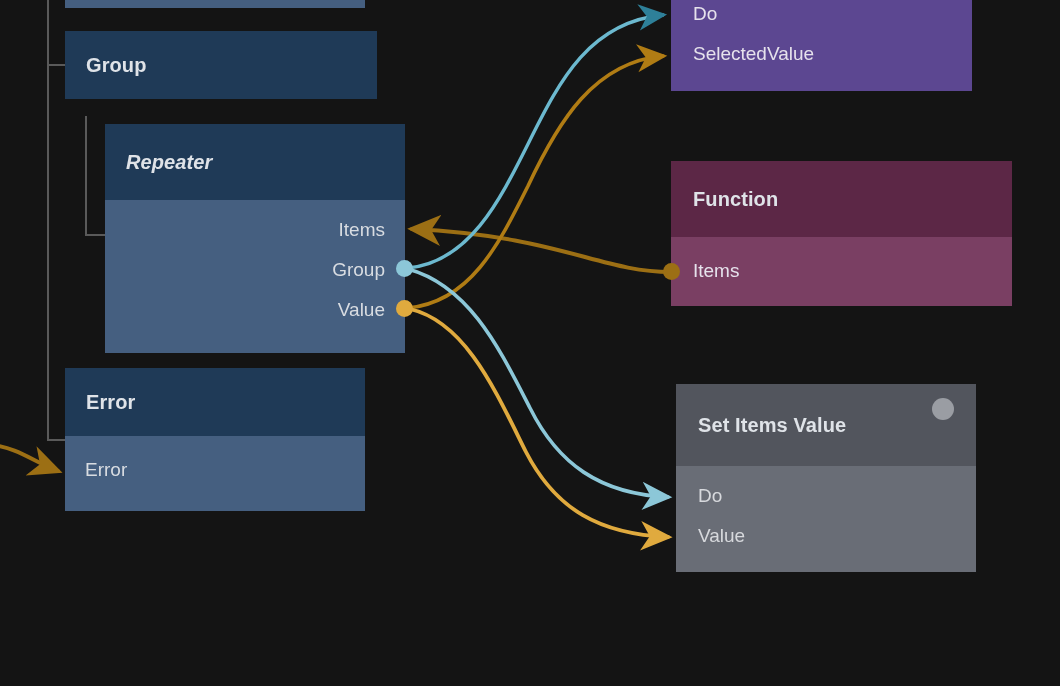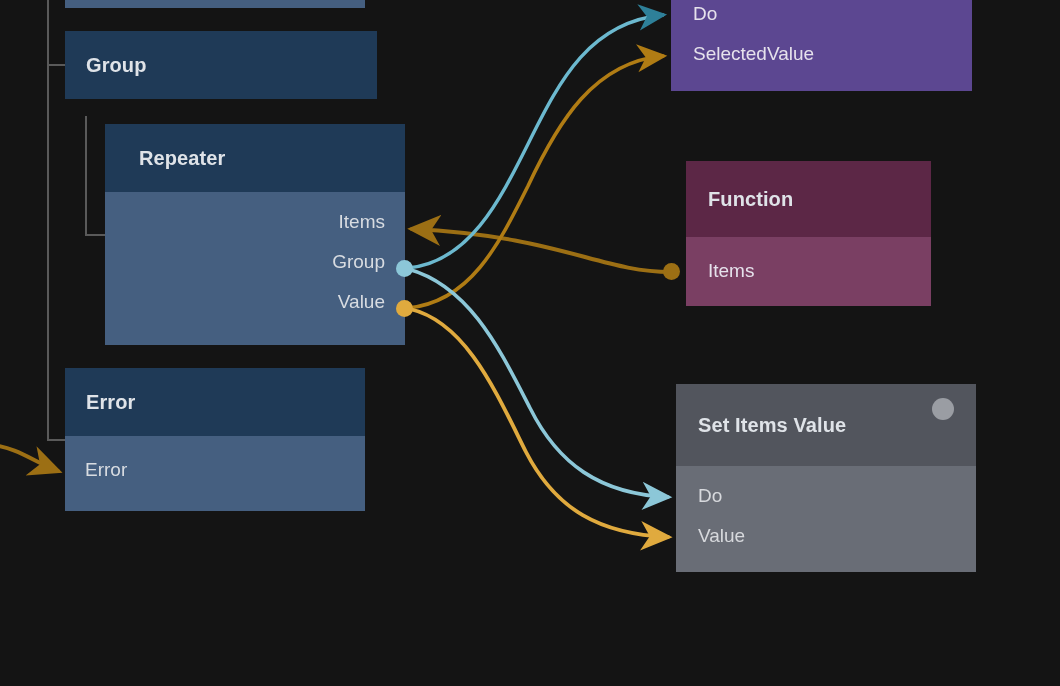--- a/index.html
+++ b/index.html
@@ -157,7 +157,7 @@
   </div>
 
   <div class="node nd-blue" style="left:105px; top:124px; width:300px;">
-    <div class="node-header" style="height:68px; padding-left:34px;">
+    <div class="node-header" style="height:76px; padding-left:21px;font-style:italic;">
       <span class="node-title">Repeater</span>
     </div>
     <div class="node-body" style="height:153px;">

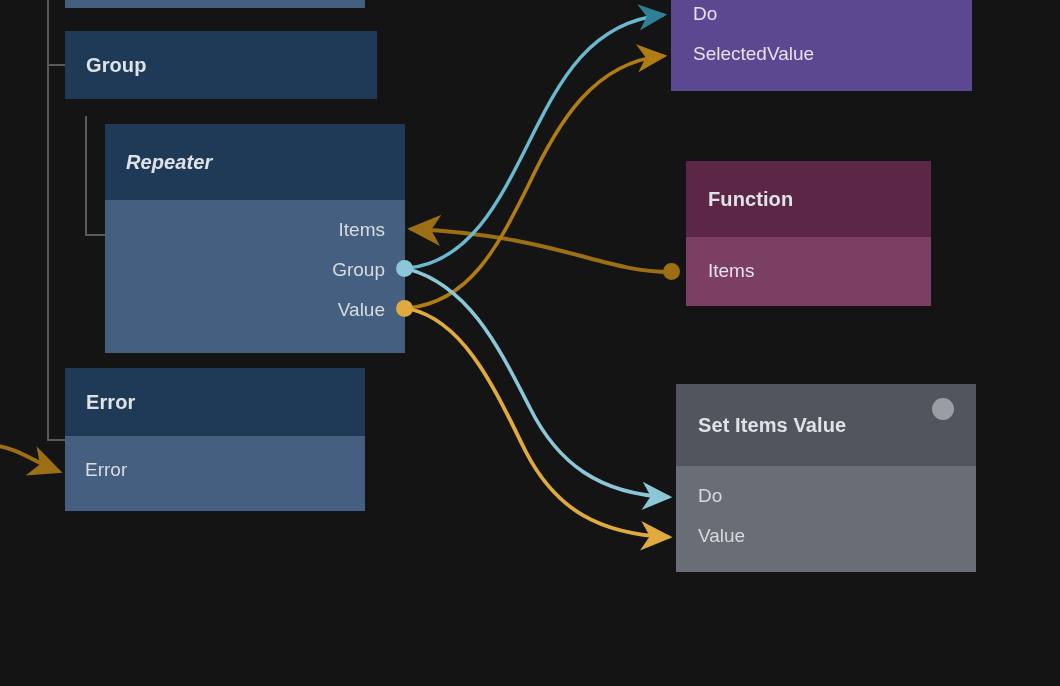--- a/index.html
+++ b/index.html
@@ -198,7 +198,7 @@
     </div>
   </div>
 
-  <div class="node nd-maroon" style="left:686px; top:161px; width:245px;">
+  <div class="node nd-maroon" style="left:671px; top:161px; width:341px;">
     <div class="node-header" style="height:76px; padding-left:22px;">
       <span class="node-title">Function</span>
     </div>

